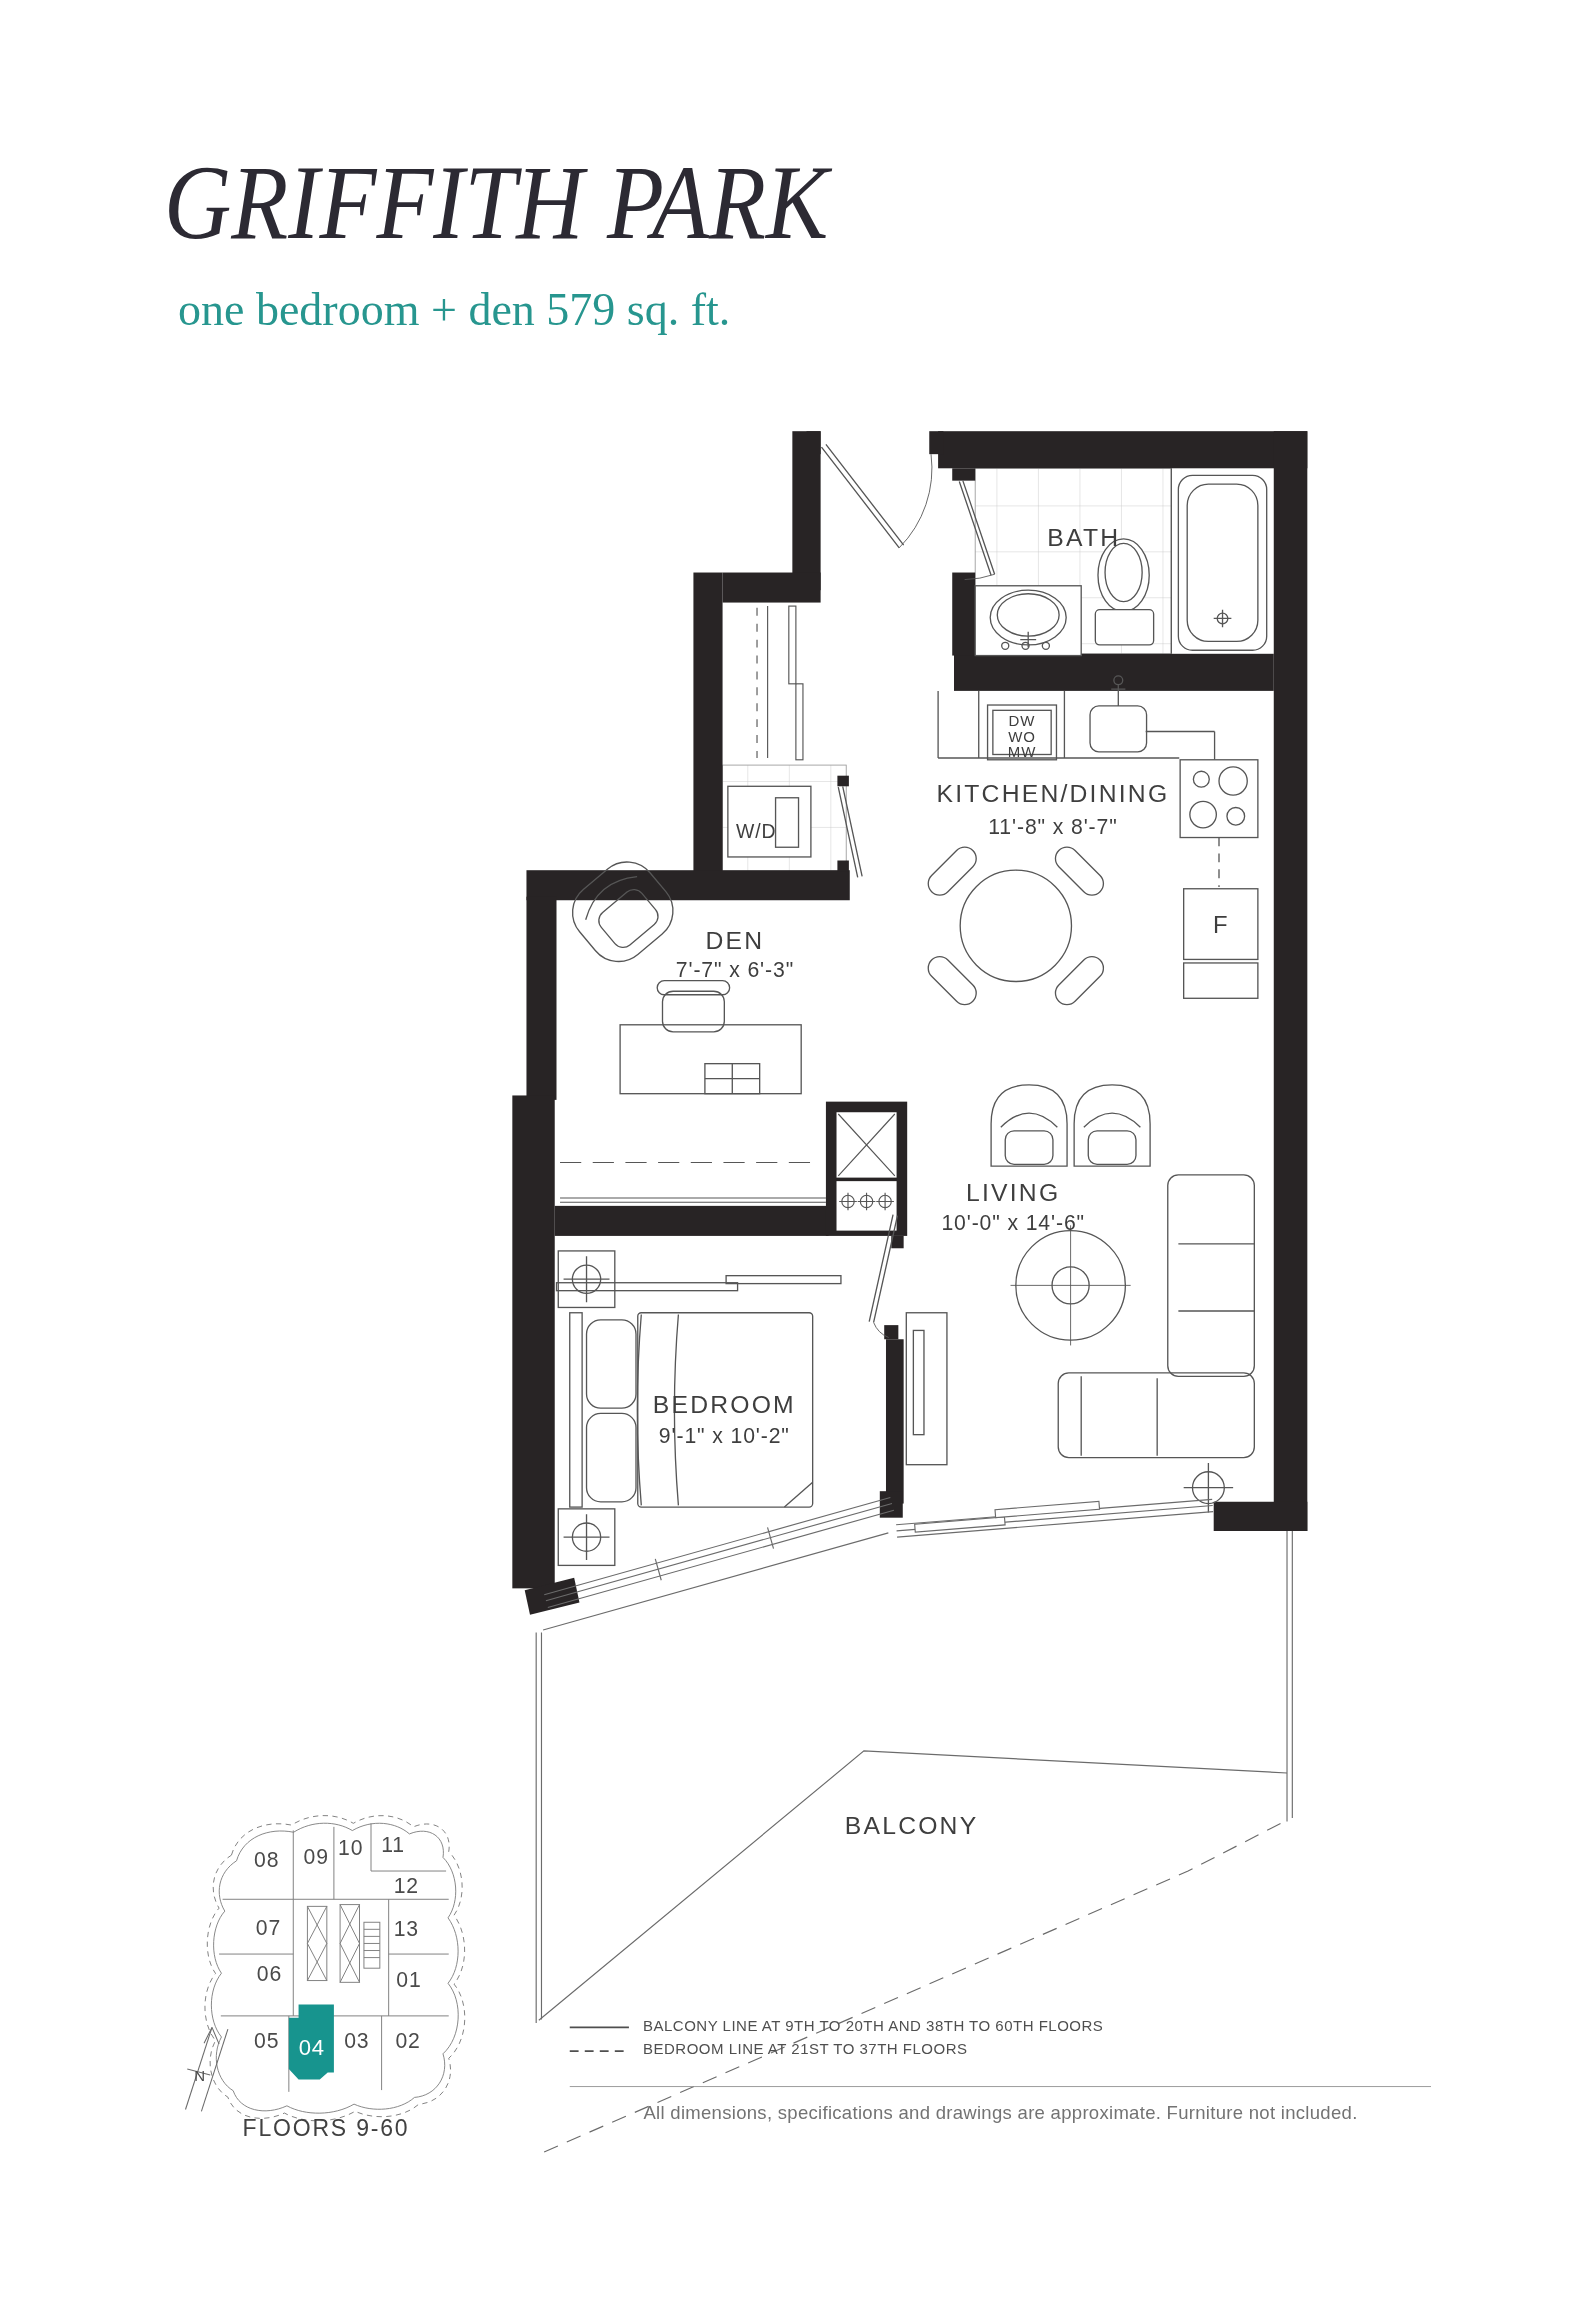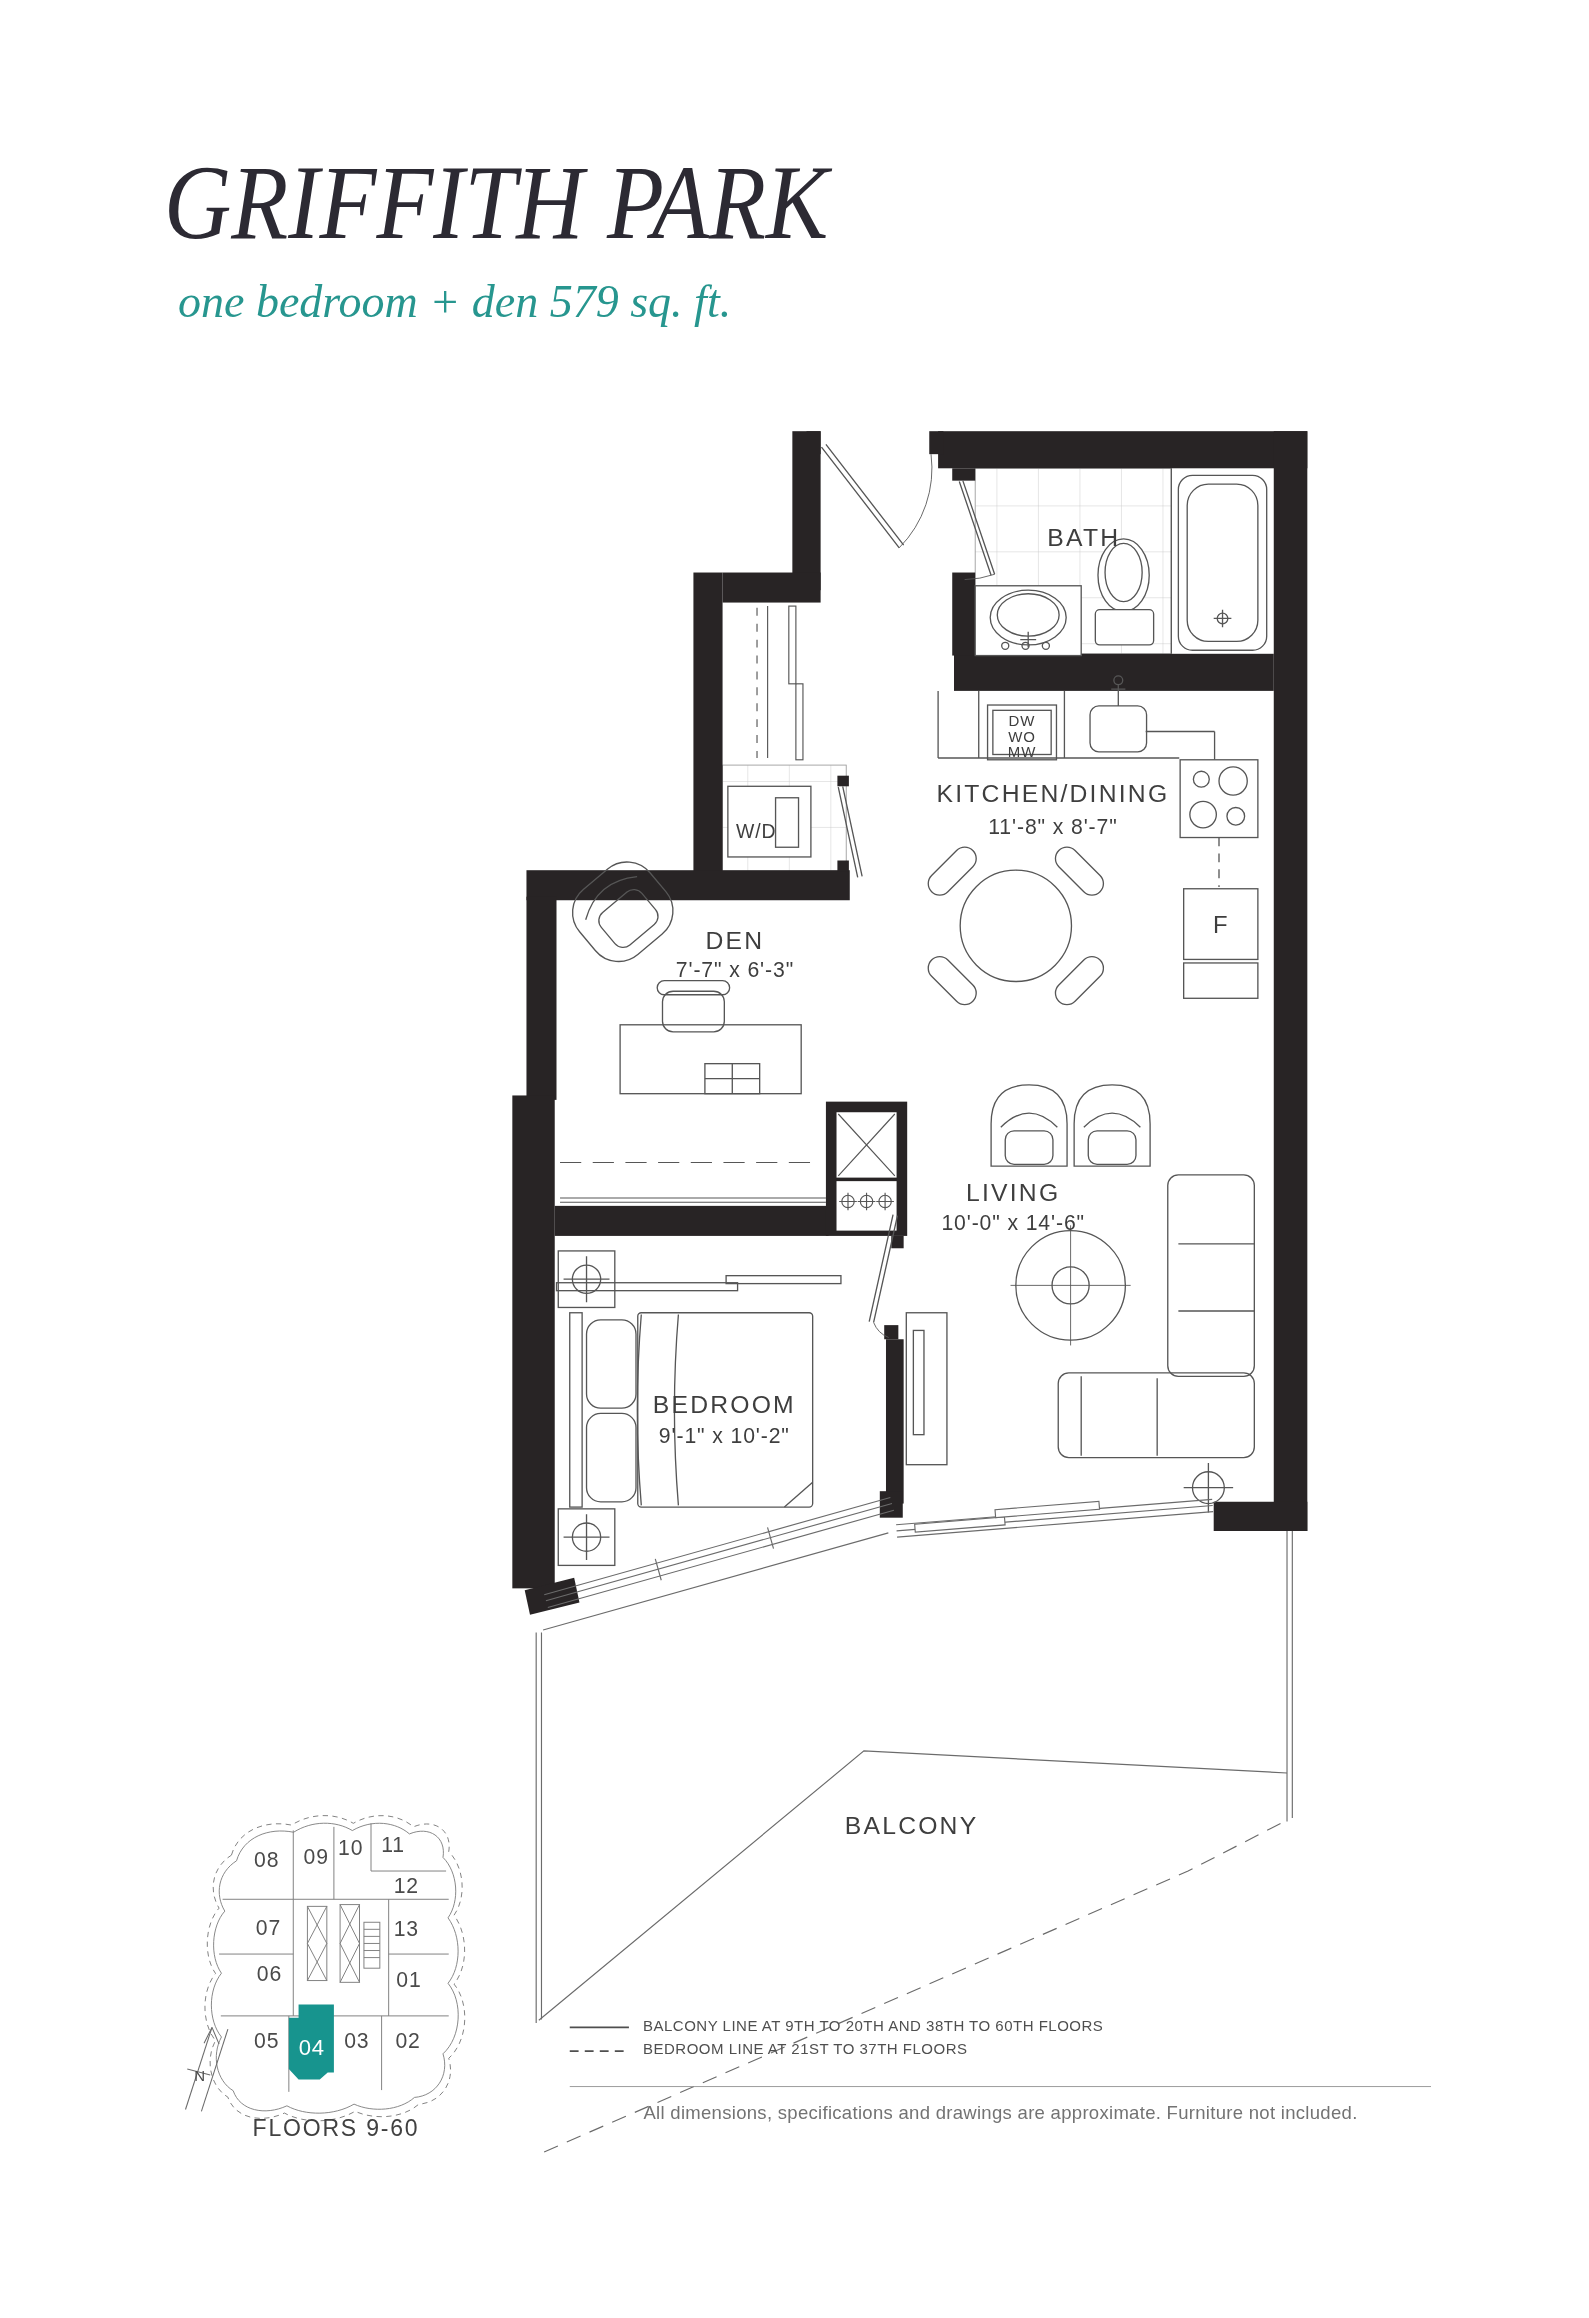--- a/index.html
+++ b/index.html
@@ -9,7 +9,7 @@
   .title{left:164px;top:150px;font-family:"Liberation Serif",serif;font-style:italic;
          font-size:106px;line-height:1;color:#2c2a33;transform:scaleX(.88);transform-origin:left top;
          white-space:nowrap;}
-  .subtitle{left:178px;top:276px;font-family:"Liberation Serif",serif;font-style:italic;
+  .subtitle{left:178px;top:284px;font-family:"Liberation Serif",serif;
             font-size:46px;line-height:1.15;color:#27968F;white-space:nowrap;}
   .legend-label{font-size:15px;color:#4f4f4f;letter-spacing:0.5px;white-space:nowrap;}
   .legend-1{left:643px;top:2017px;}

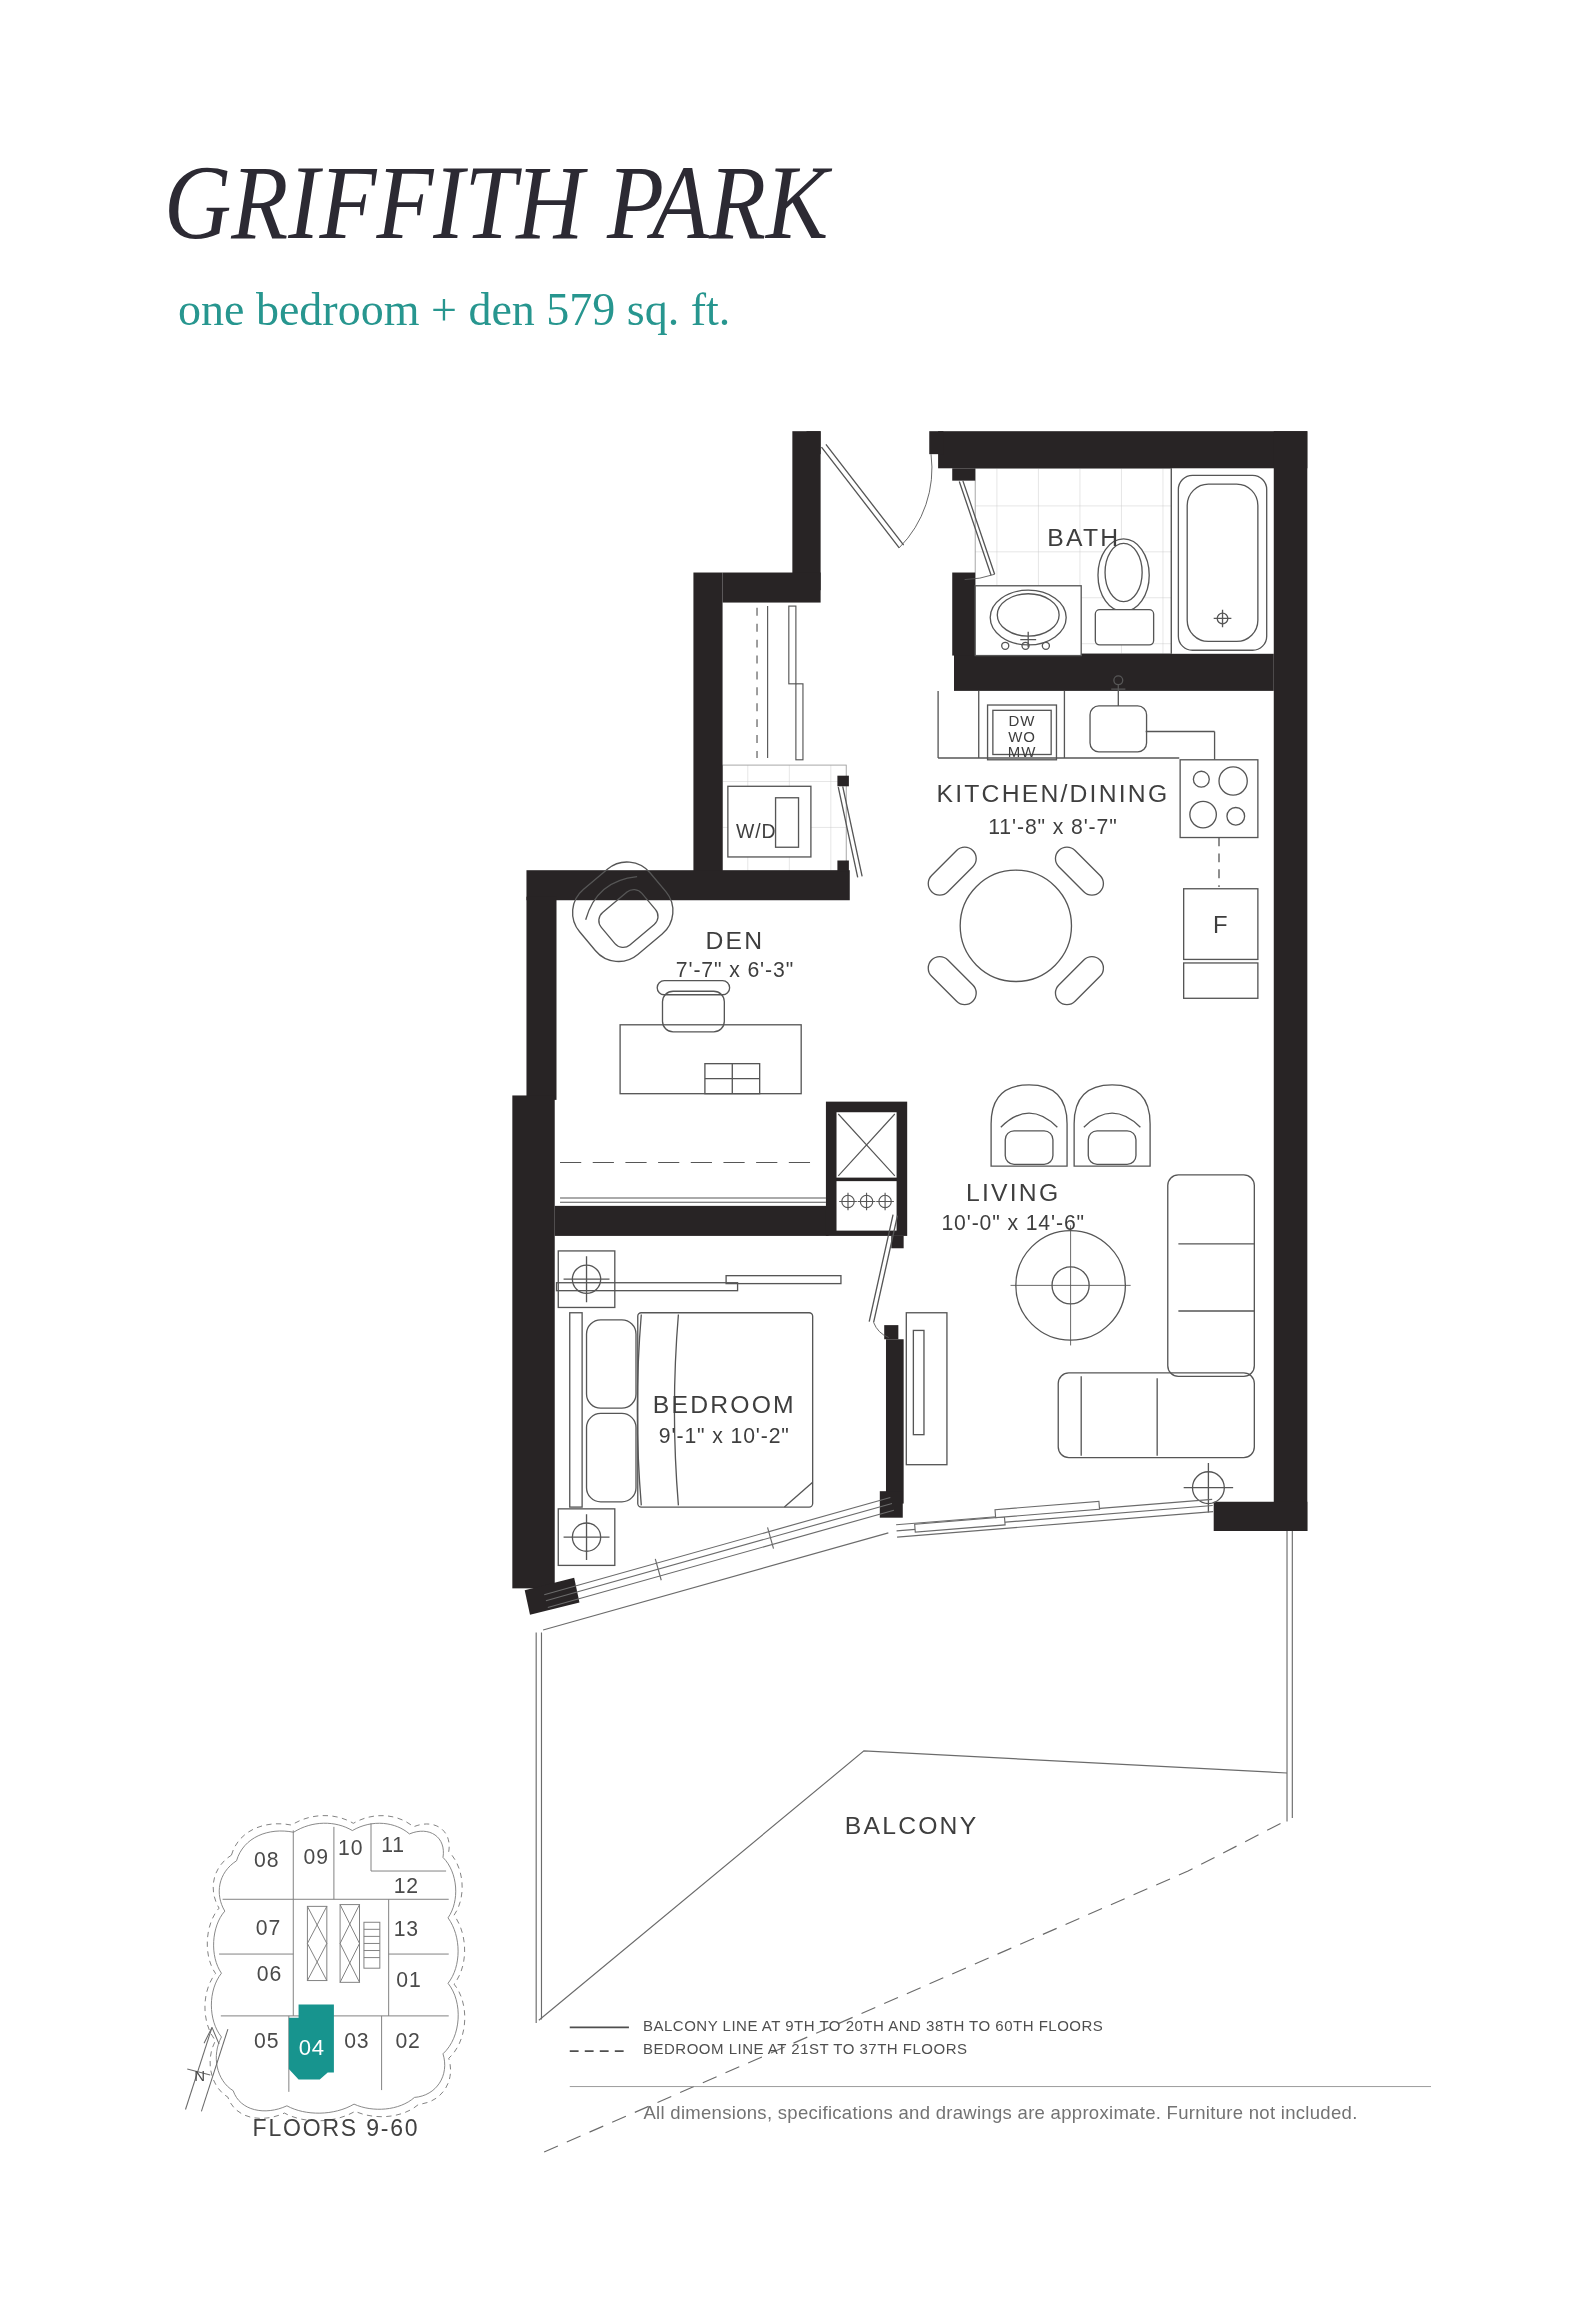--- a/index.html
+++ b/index.html
@@ -14,7 +14,7 @@
   .legend-label{font-size:15px;color:#4f4f4f;letter-spacing:0.5px;white-space:nowrap;}
   .legend-1{left:643px;top:2017px;}
   .legend-2{left:643px;top:2040px;}
-  .floors{left:241px;top:2115px;width:190px;text-align:center;font-size:23px;
+  .floors{left:231px;top:2115px;width:190px;text-align:center;font-size:23px;
           letter-spacing:1.8px;color:#414141;}
   .disclaimer{left:570px;top:2102px;width:861px;text-align:center;font-size:18.5px;
               color:#737373;letter-spacing:0.3px;}

